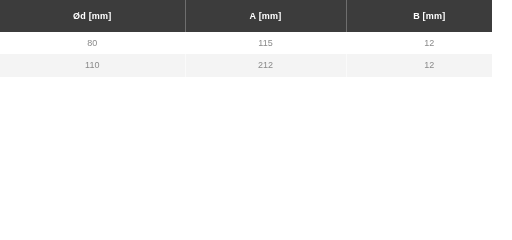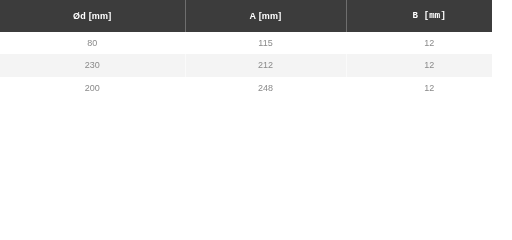--- a/index.html
+++ b/index.html
@@ -38,7 +38,7 @@
     border-right: 1px solid #6e6e6e;
     box-sizing: border-box;
   }
-  thead th:last-child { border-right: none; font-family: Liberation Mono, monospace; }
+  thead th:last-child { border-right: none; }
 
   
   tbody td {

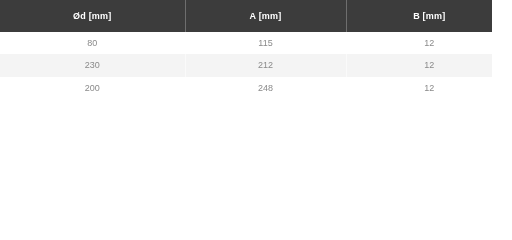--- a/index.html
+++ b/index.html
@@ -86,7 +86,7 @@
         <td>12</td>
       </tr>
       <tr>
-        <td>230</td>
+        <td>110</td>
         <td>212</td>
         <td>12</td>
       </tr>

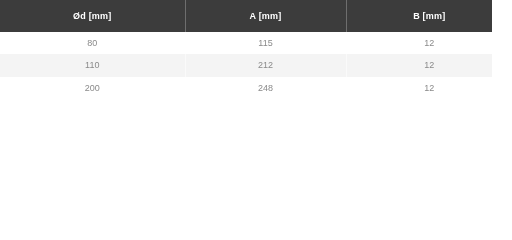--- a/index.html
+++ b/index.html
@@ -90,11 +90,6 @@
         <td>212</td>
         <td>12</td>
       </tr>
-      <tr>
-        <td>200</td>
-        <td>248</td>
-        <td>12</td>
-      </tr>
     </tbody>
   </table>
 </div>

